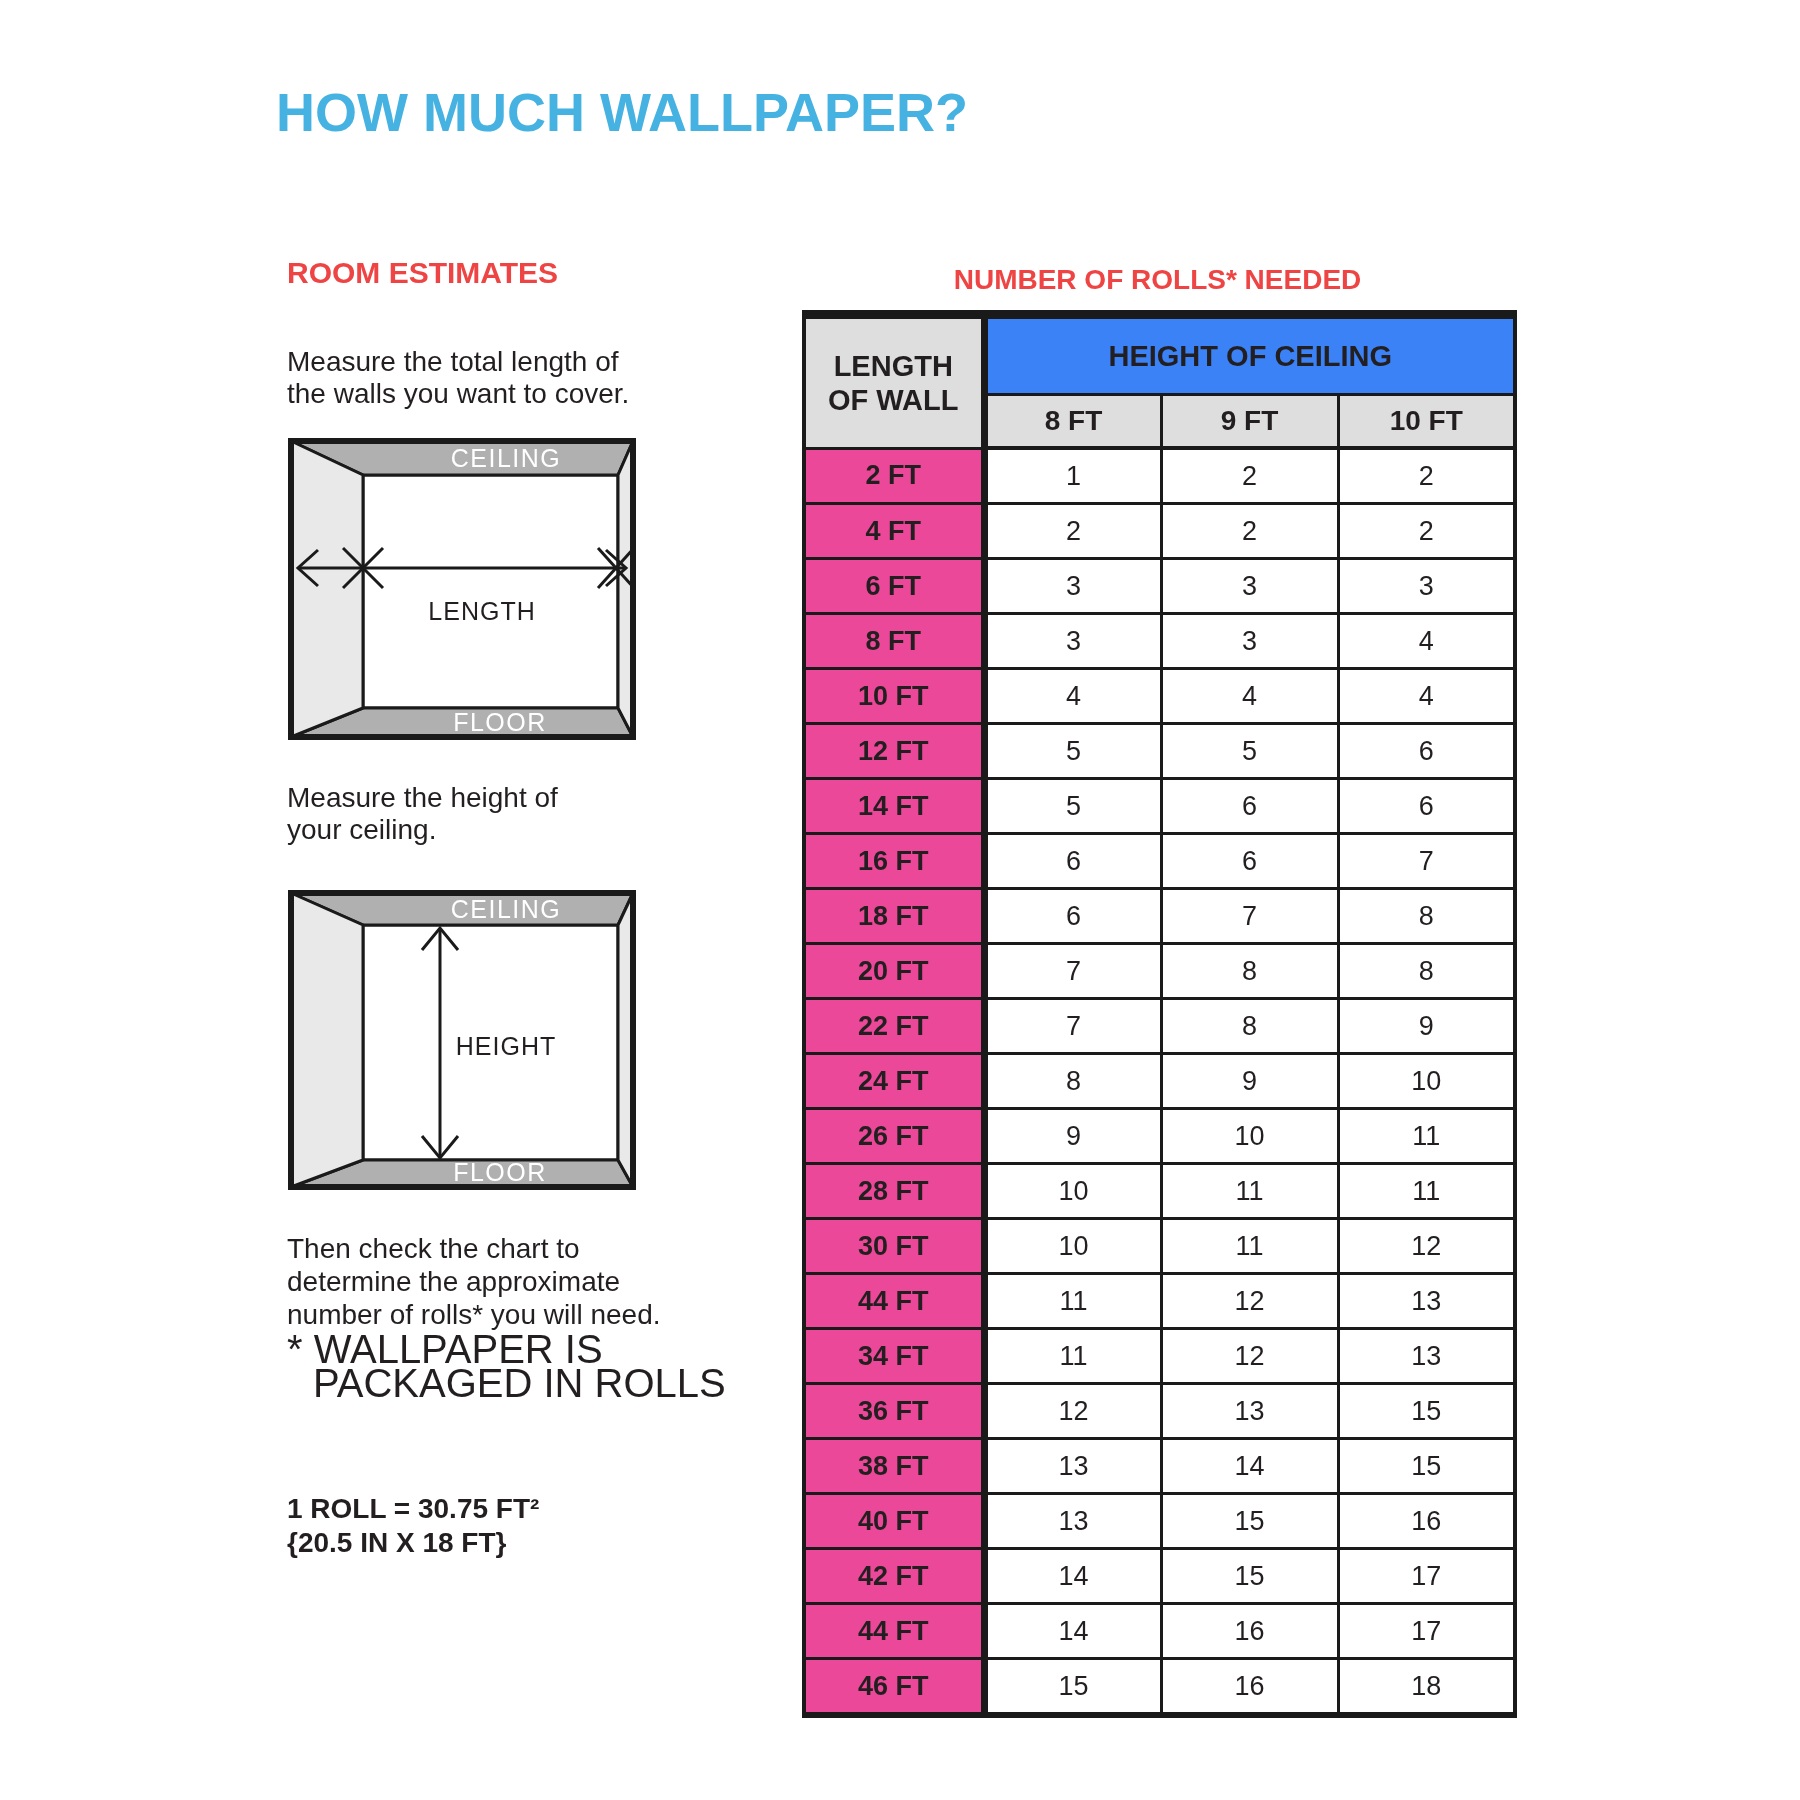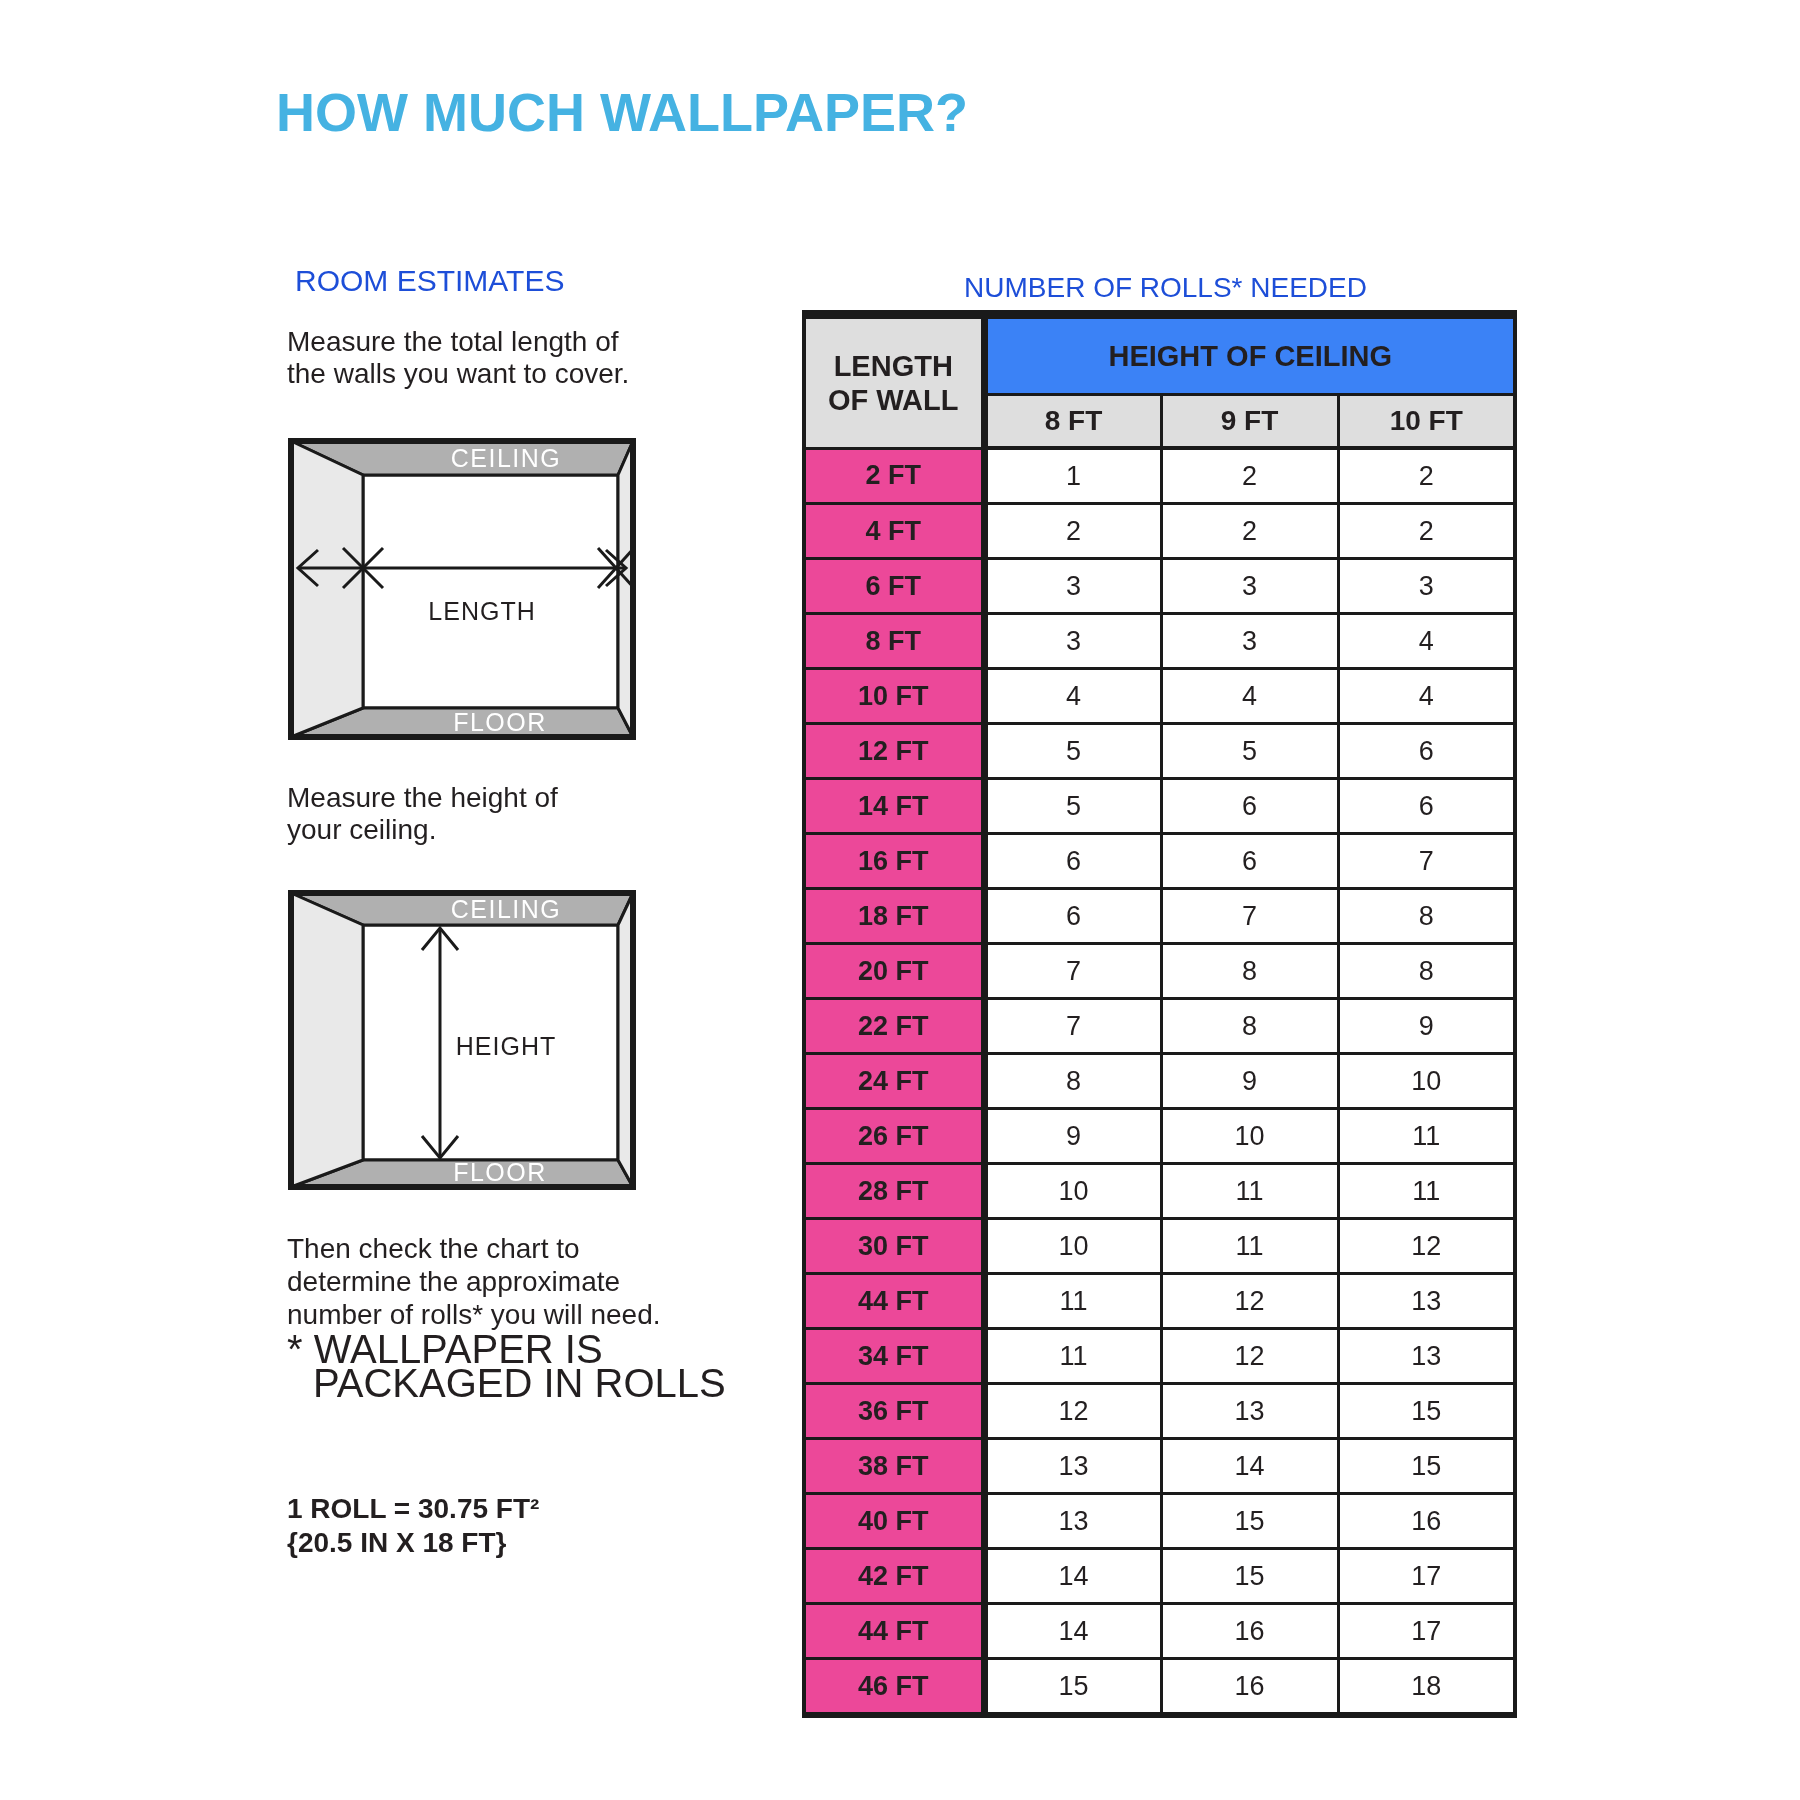--- a/index.html
+++ b/index.html
@@ -16,7 +16,7 @@
     color:#45b2e2; letter-spacing:0px; white-space:nowrap; margin:0;
   }
   .section-heading {
-    font-size:30px; font-weight:normal; color:#1d4ed8; white-space:nowrap; margin:8px;
+    font-size:30px; font-weight:bold; color:#ef4444; white-space:nowrap; margin:0;
   }
   .room-estimates-heading { left:287px; top:256px; }
   .table-heading { left:802px; top:264px; width:711px; text-align:center; font-size:28px; }

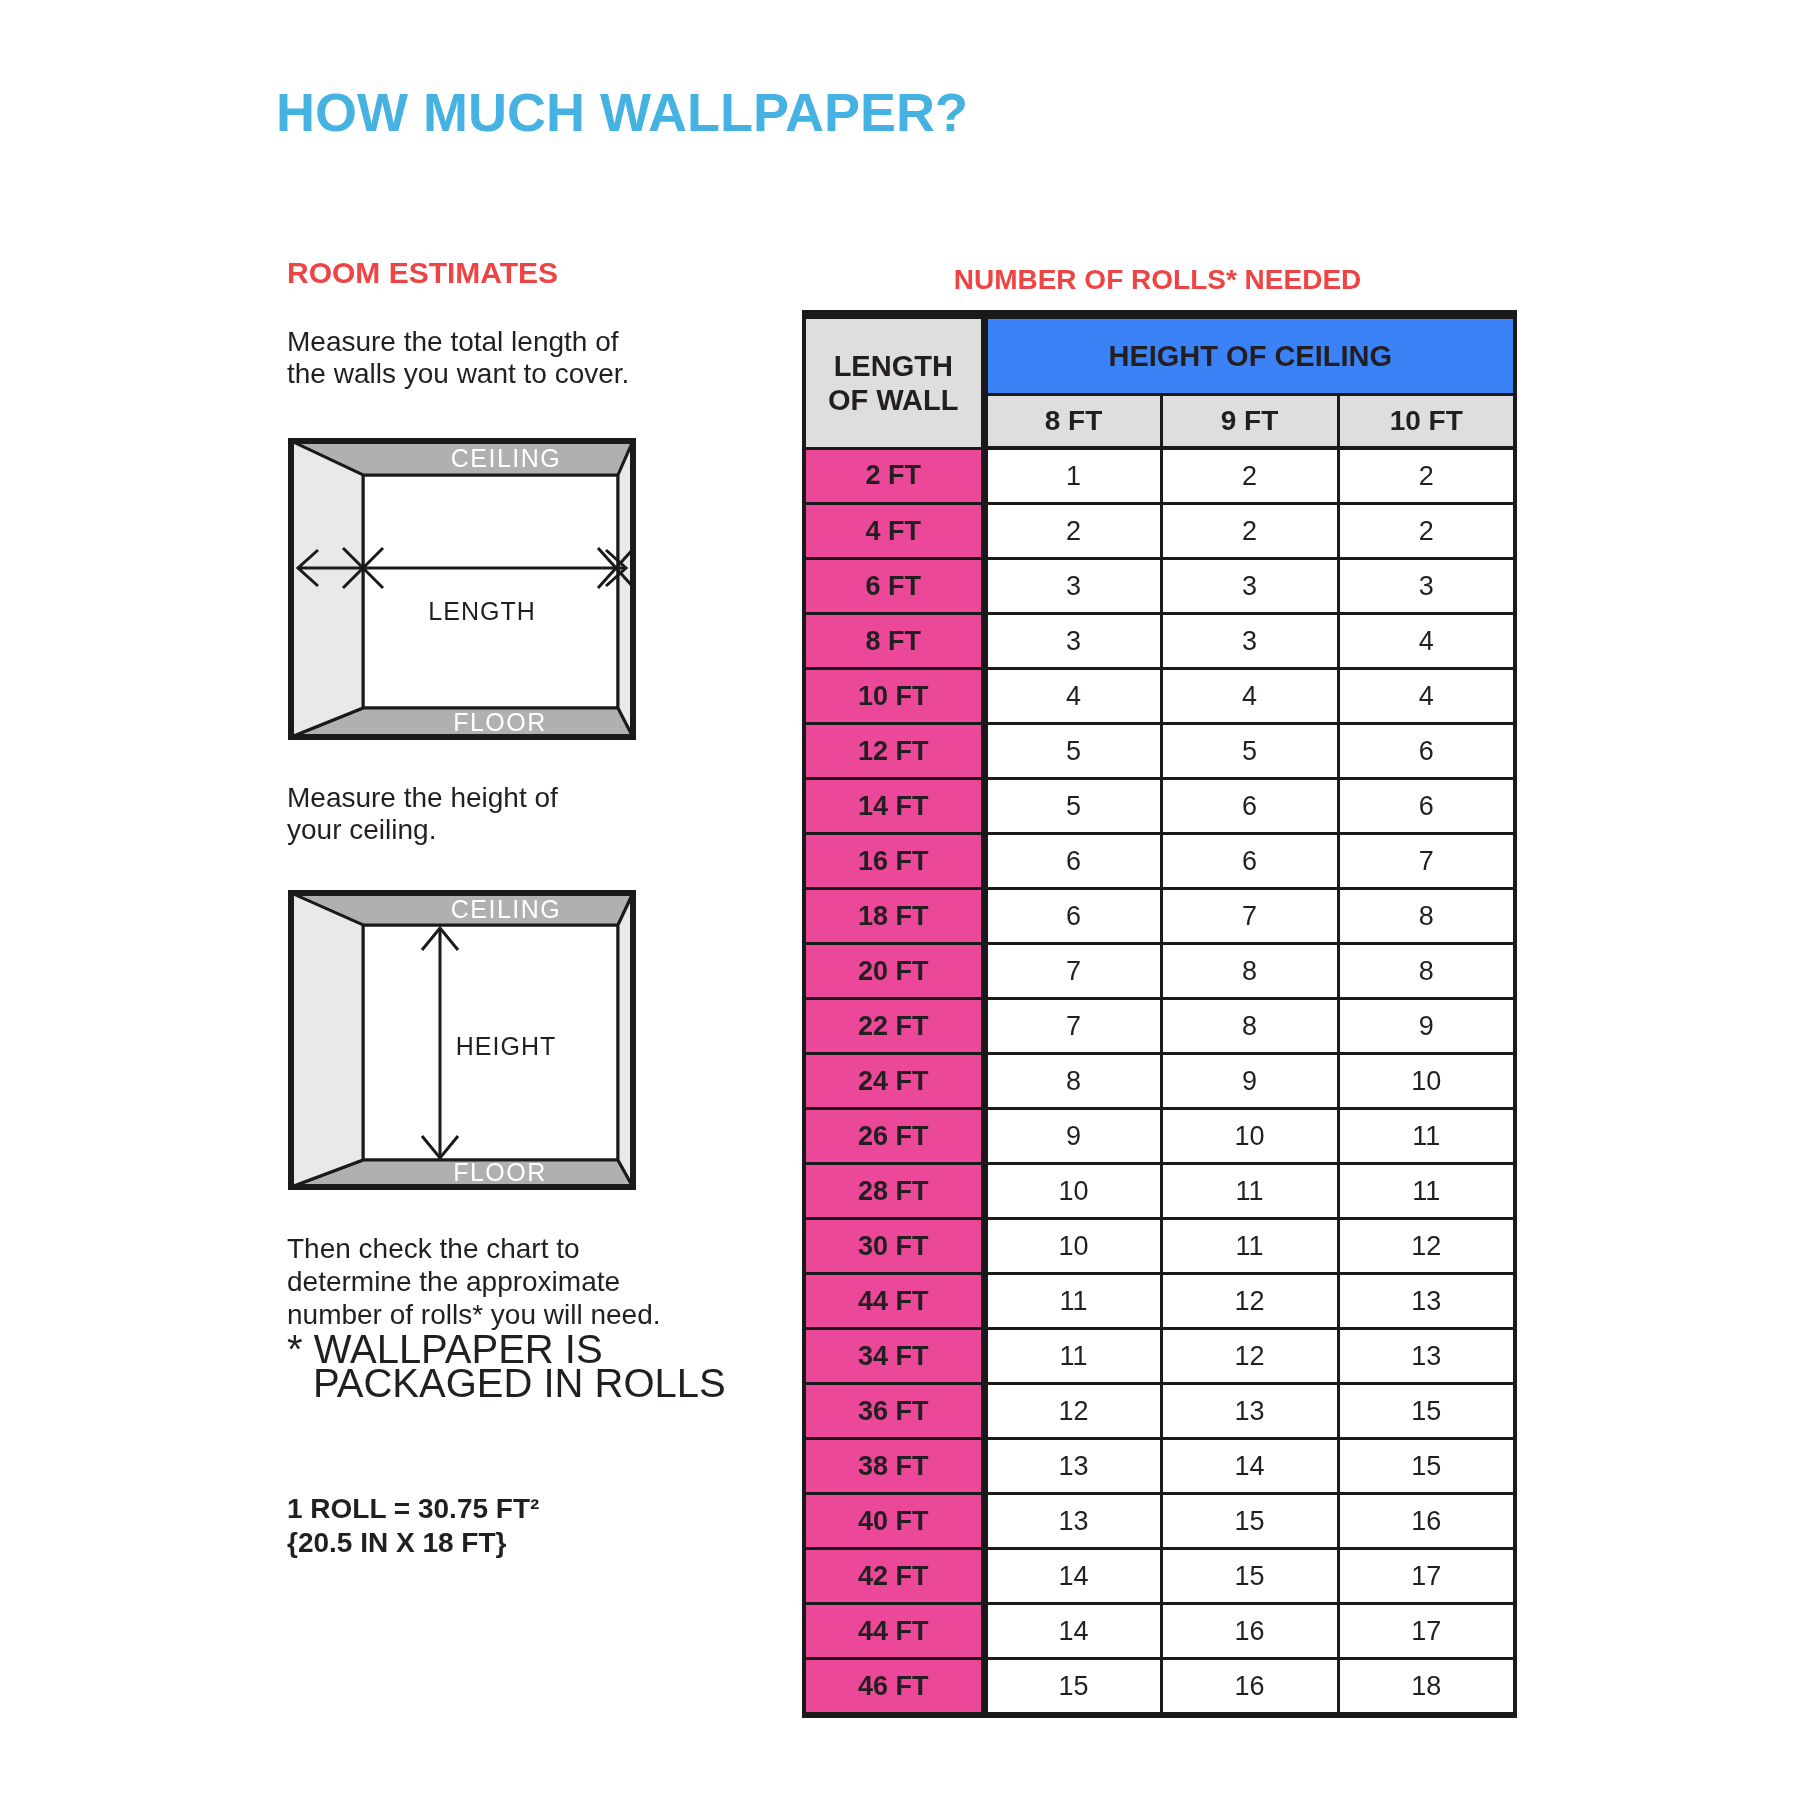--- a/index.html
+++ b/index.html
@@ -24,7 +24,7 @@
   
   .para { font-size:28px; line-height:32px; color:#231f20; }
   .para .line { white-space:nowrap; }
-  .step1 { left:287px; top:326px; }
+  .step1 { left:287px; top:346px; }
   .step2 { left:287px; top:782px; }
   .step3 { left:287px; top:1232px; line-height:33px; }
 

